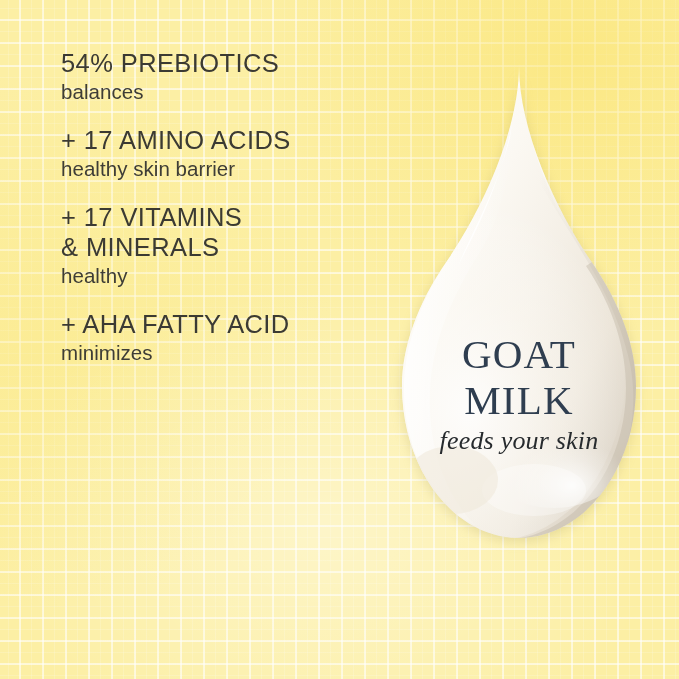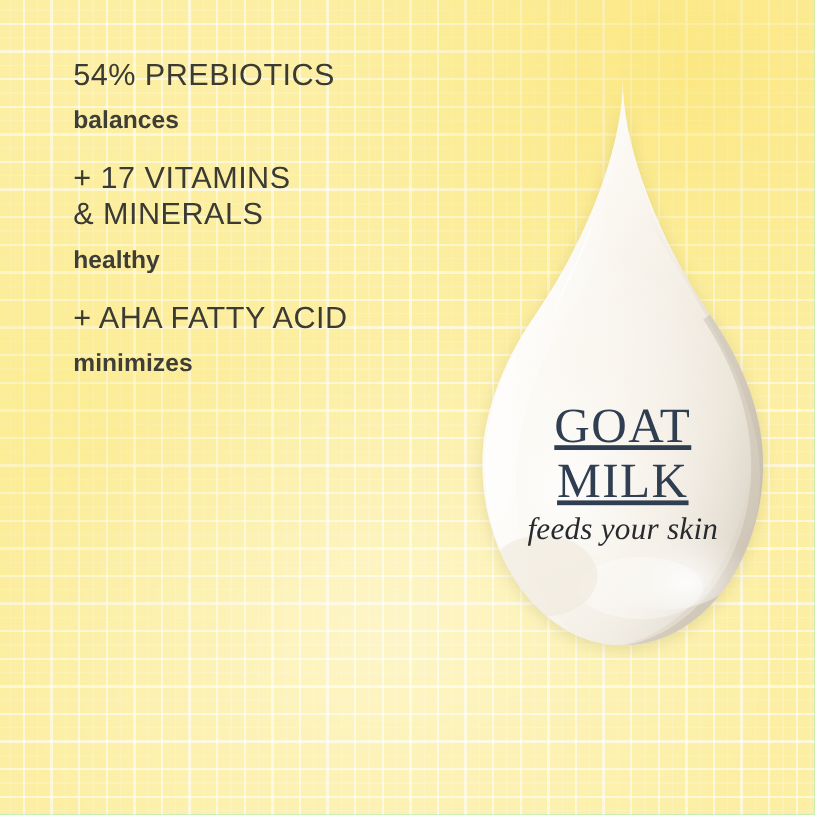--- a/index.html
+++ b/index.html
@@ -20,7 +20,7 @@
     width: 679px;
     height: 679px;
     overflow: hidden;
-    background-color: #5eead4;
+    background-color: #bef264;
   }
 
   

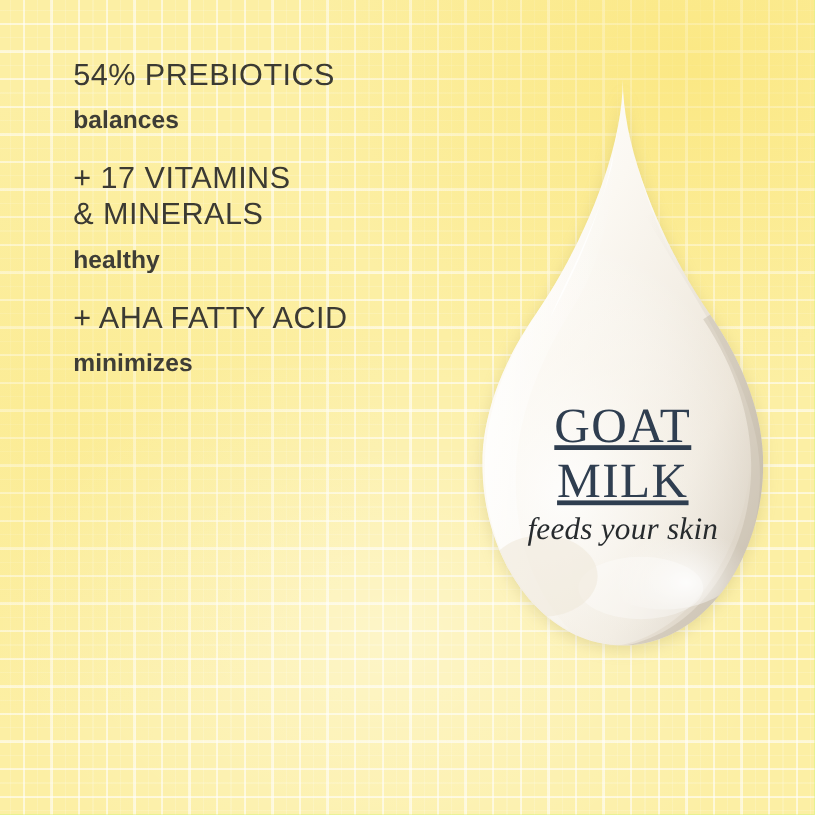--- a/index.html
+++ b/index.html
@@ -110,11 +110,11 @@
     font-family: "Liberation Sans", sans-serif;
     font-size: 20.5px;
     line-height: 25px;
-    font-weight: 700;
+    font-weight: 400;
     letter-spacing: 0.05px;
     color: #3e3d36;
     white-space: pre-line;
-    margin-top: 10px;
+    margin-top: 1px;
   }
 
   

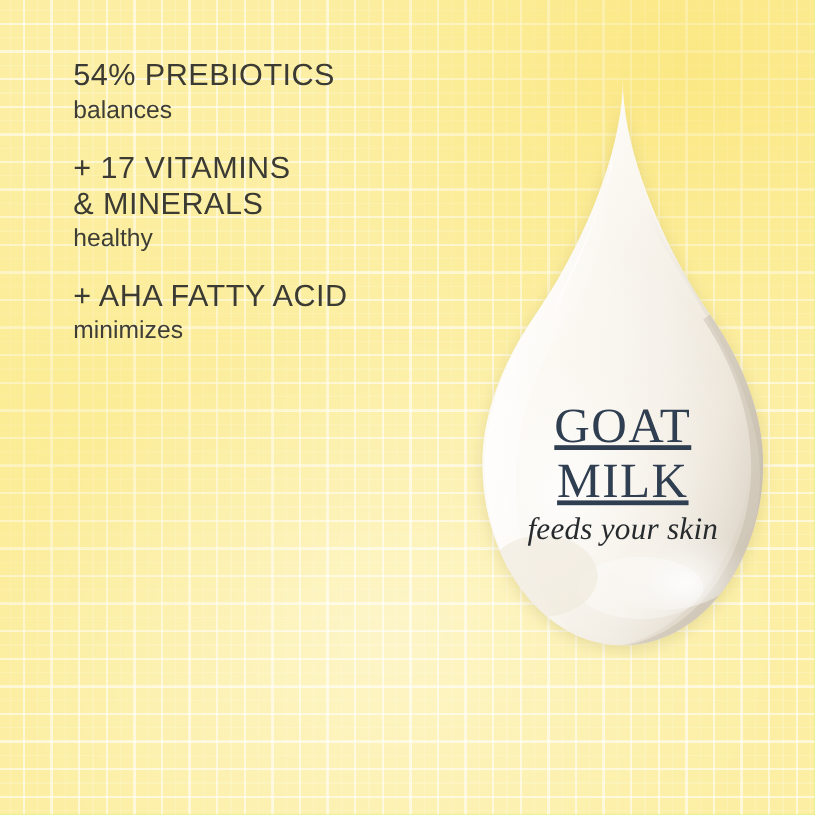--- a/index.html
+++ b/index.html
@@ -196,6 +196,10 @@
 
 
 
+    <div class="fact">
+      <div class="fact-title">+ 17 AMINO ACIDS</div>
+      <div class="fact-sub">healthy skin barrier</div>
+    </div>
 
     <div class="fact">
       <div class="fact-title">+ 17 VITAMINS

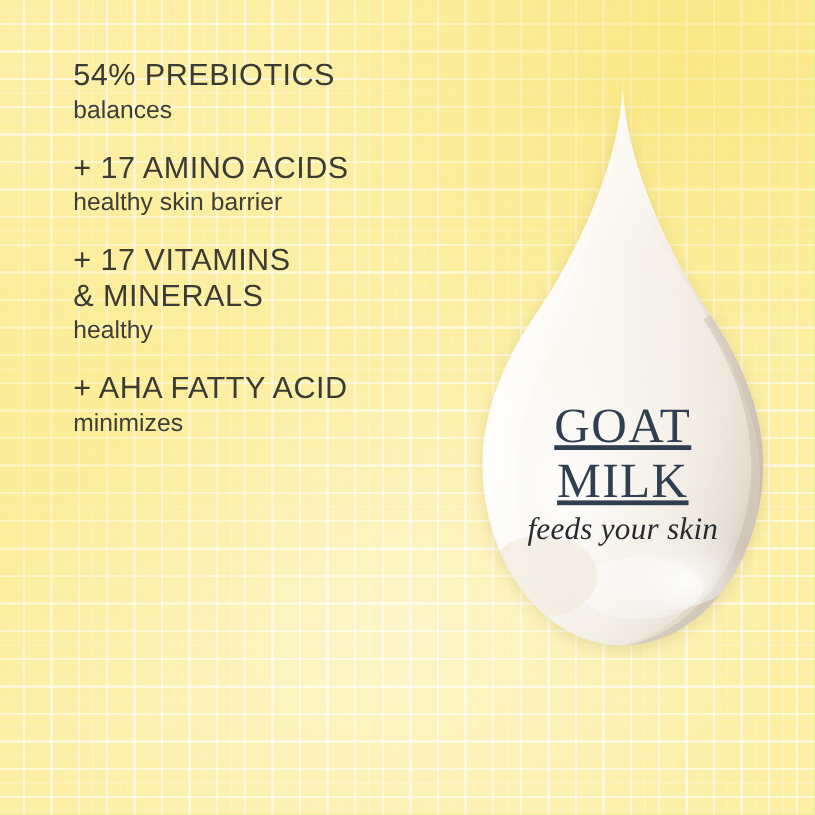--- a/index.html
+++ b/index.html
@@ -150,7 +150,6 @@
     font-family: "Liberation Serif", serif;
     color: #2f3e50;
     font-weight: 400;
-    text-decoration: underline;
   }
   .brand-line1 {
     top: 272px;

